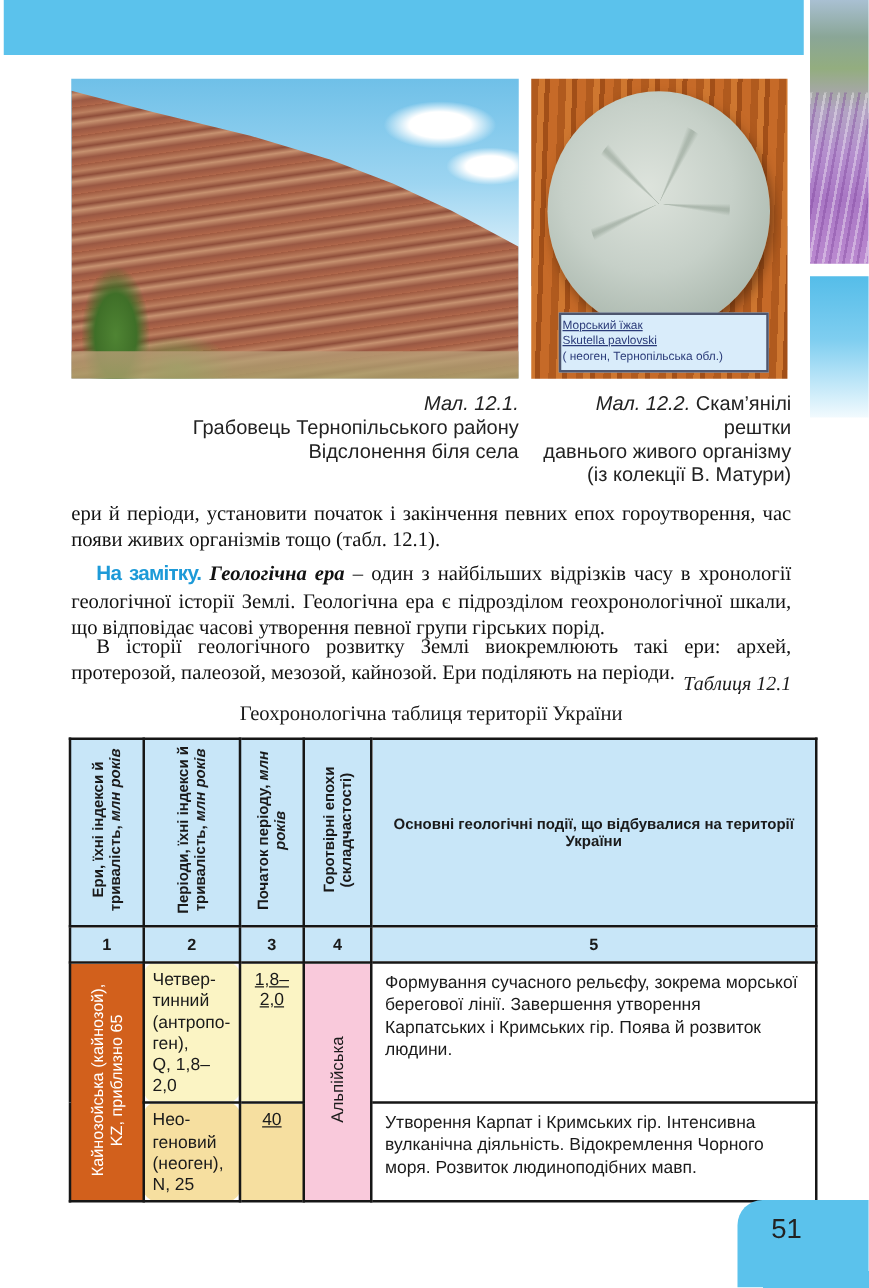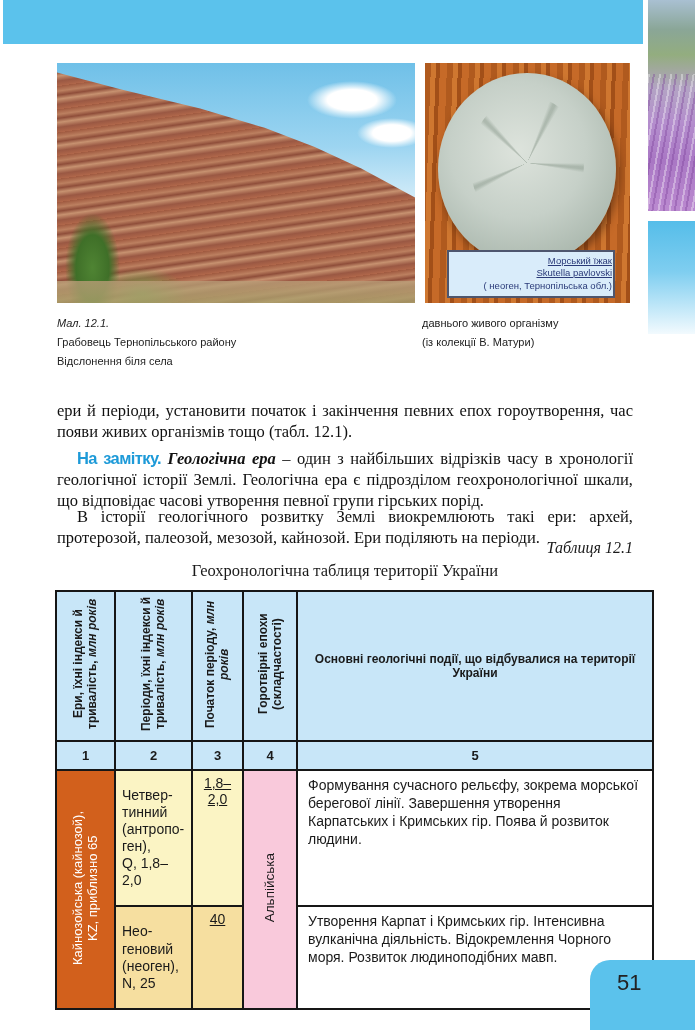--- a/index.html
+++ b/index.html
@@ -48,7 +48,7 @@
       rgba(140,155,142,.5) 184deg 186deg, rgba(150,165,152,0) 190deg 250deg,
       rgba(140,155,142,.5) 254deg 256deg, rgba(150,165,152,0) 260deg 360deg); }
   .fossil-label { position:absolute; left:22px; bottom:5px; width:162px; background:#d9ecfa;
-    border:2px solid #4e566e; text-align:right; font-size:9.5px; line-height:1.35;
+    border:2px solid #4e566e; text-align:left; font-size:9.5px; line-height:1.35;
     color:#2a3a78; padding:3px 1px; }
   .fossil-label .u { text-decoration:underline; display:block; }
   .fossil-label .b { display:block; }

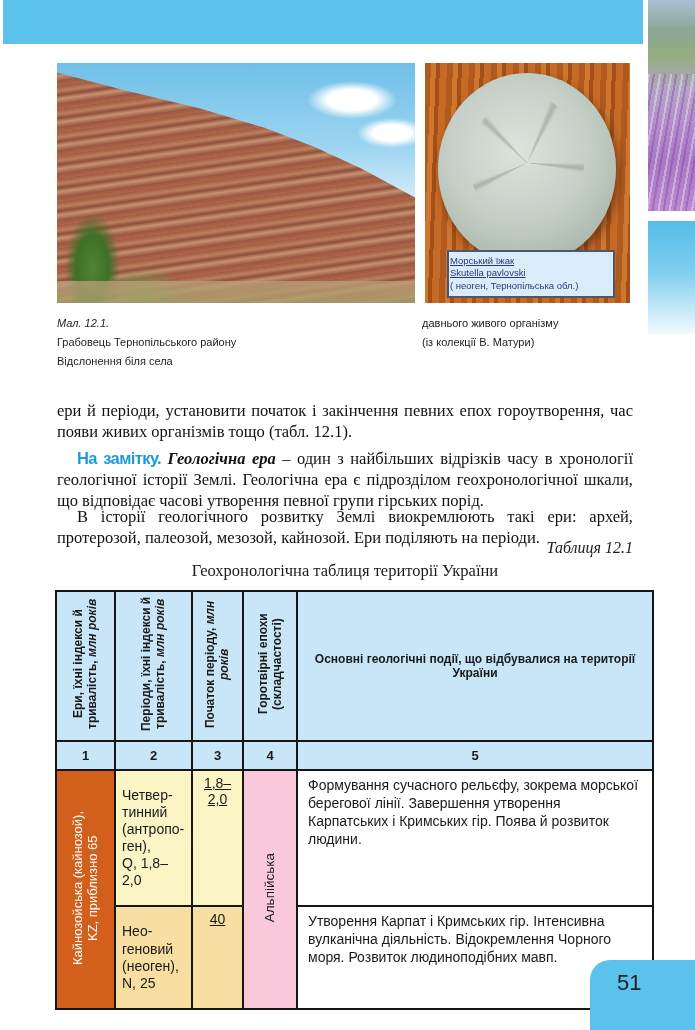--- a/index.html
+++ b/index.html
@@ -54,7 +54,7 @@
   .fossil-label .b { display:block; }
 
   
-  .caption { text-align:left; font-size:11px; line-height:19px; color:#222; }
+  .caption { text-align:right; font-size:16px; line-height:19px; color:#222; }
   .caption-left { left:57px; top:314px; width:358px; }
   .caption-right { left:422px; top:314px; width:211px; }
   .cap-line { display:block; }

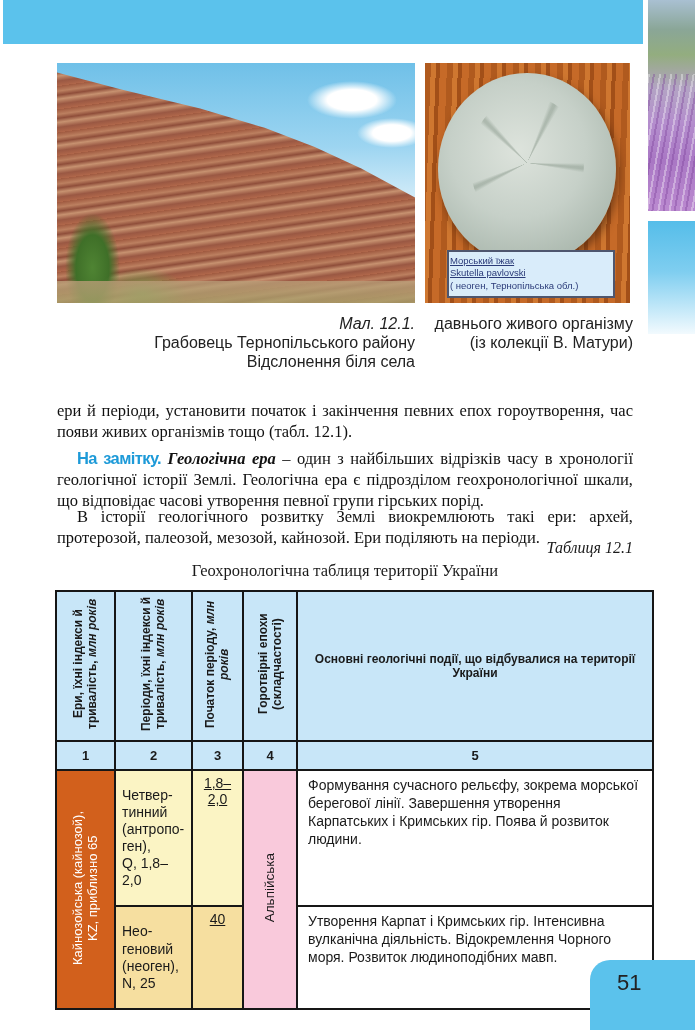--- a/index.html
+++ b/index.html
@@ -133,6 +133,7 @@
 </div>
 
 <div class="abs caption caption-right">
+  <span class="cap-line"><span class="it">Мал. 12.2.</span><span> Скам’янілі рештки</span></span>
   <span class="cap-line">давнього живого організму</span>
   <span class="cap-line">(із колекції В. Матури)</span>
 </div>

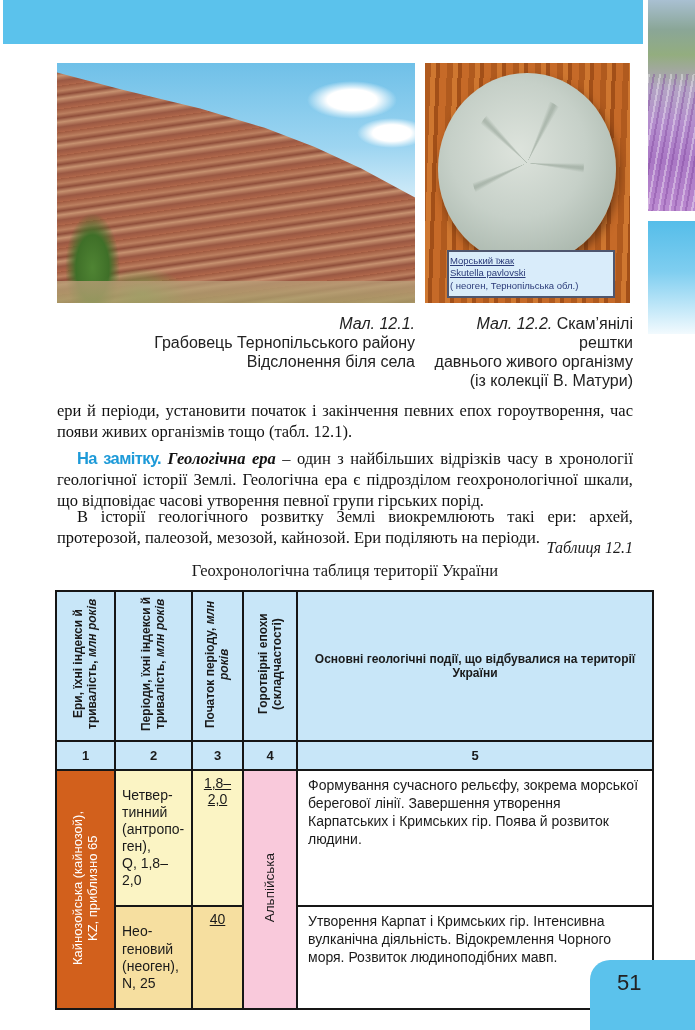--- a/index.html
+++ b/index.html
@@ -91,8 +91,8 @@
   .era-cell { background:#d2601c; color:#fff; text-align:center; vertical-align:middle; font-size:13px; }
   .era-cell .vtext { max-height:160px; }
   .orogeny-cell { background:#f9c9db; text-align:center; vertical-align:middle; font-size:13.5px; }
-  .period-cell { padding:16px 6px; font-size:14px; line-height:1.22; vertical-align:top;
-    white-space:pre-line; }
+  .period-cell { padding:4px 6px; font-size:14px; line-height:1.22; vertical-align:top;
+    white-space:pre-line;border-radius:10px; }
   .start-cell { text-align:center; padding-top:4px; font-size:14px; vertical-align:top; white-space:pre-line;text-decoration:underline; }
   .bg-y1 { background:#fbf4c4; } .bg-y2 { background:#f6dfa0; }
   .events-cell { background:#fff; padding:6px 8px 4px 10px; font-size:14px;

